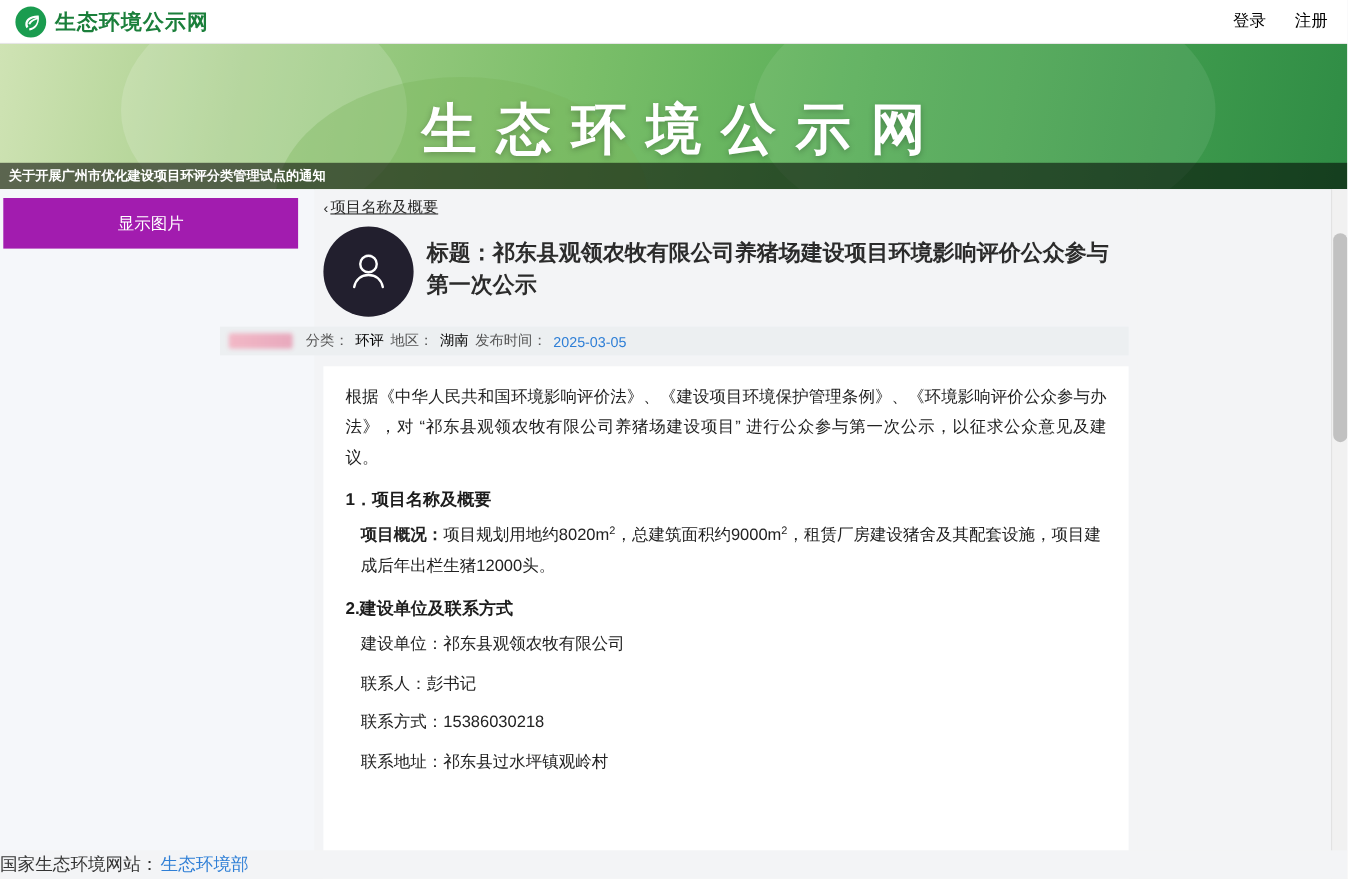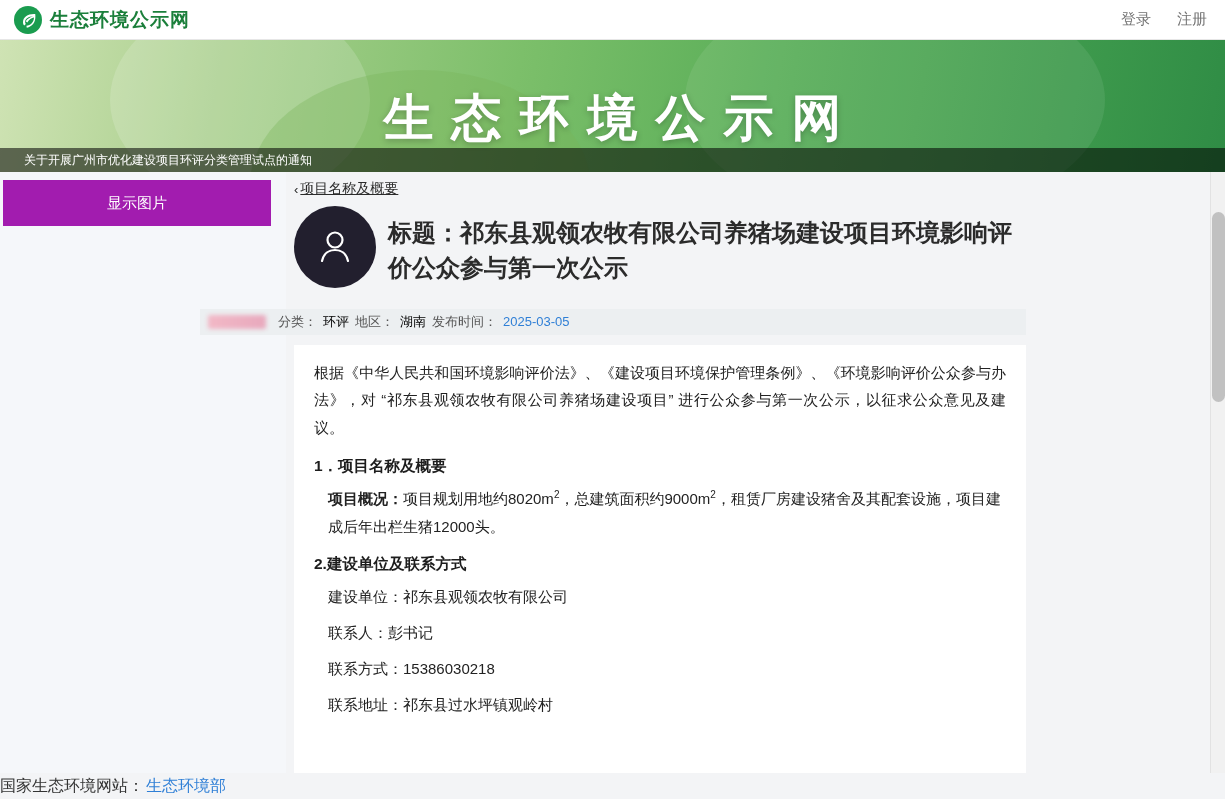--- a/index.html
+++ b/index.html
@@ -44,7 +44,7 @@
     display: flex; align-items: center; gap: 26px;
   }
   .topbar-link {
-    font-size: 15px; color: #737373; text-decoration: none; cursor: pointer;
+    font-size: 15px; color: #000000; text-decoration: none; cursor: pointer;
   }
 
   

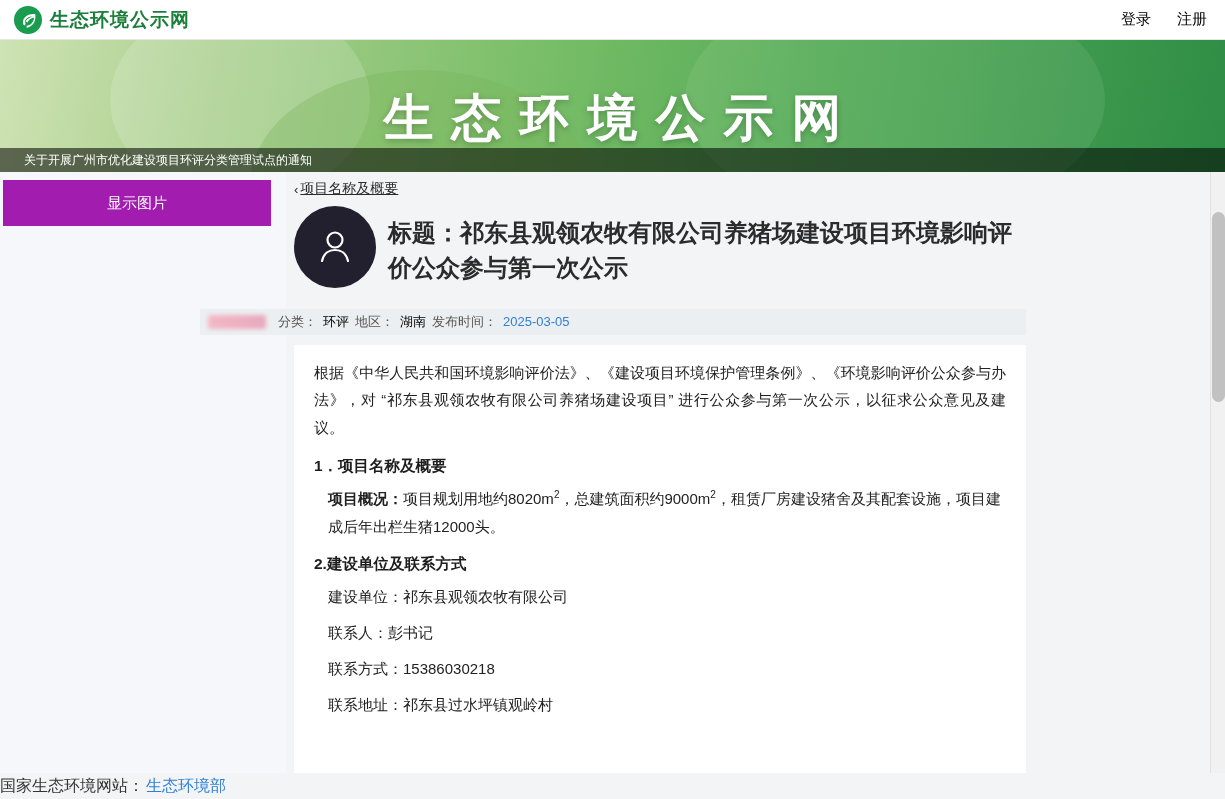--- a/index.html
+++ b/index.html
@@ -86,7 +86,8 @@
     color: #ffffff;
     font-size: 12px;
     display: flex; align-items: center;
-    padding-left: 24px;
+    padding-left: 8px;
+    font-weight: bold;
   }
 
   

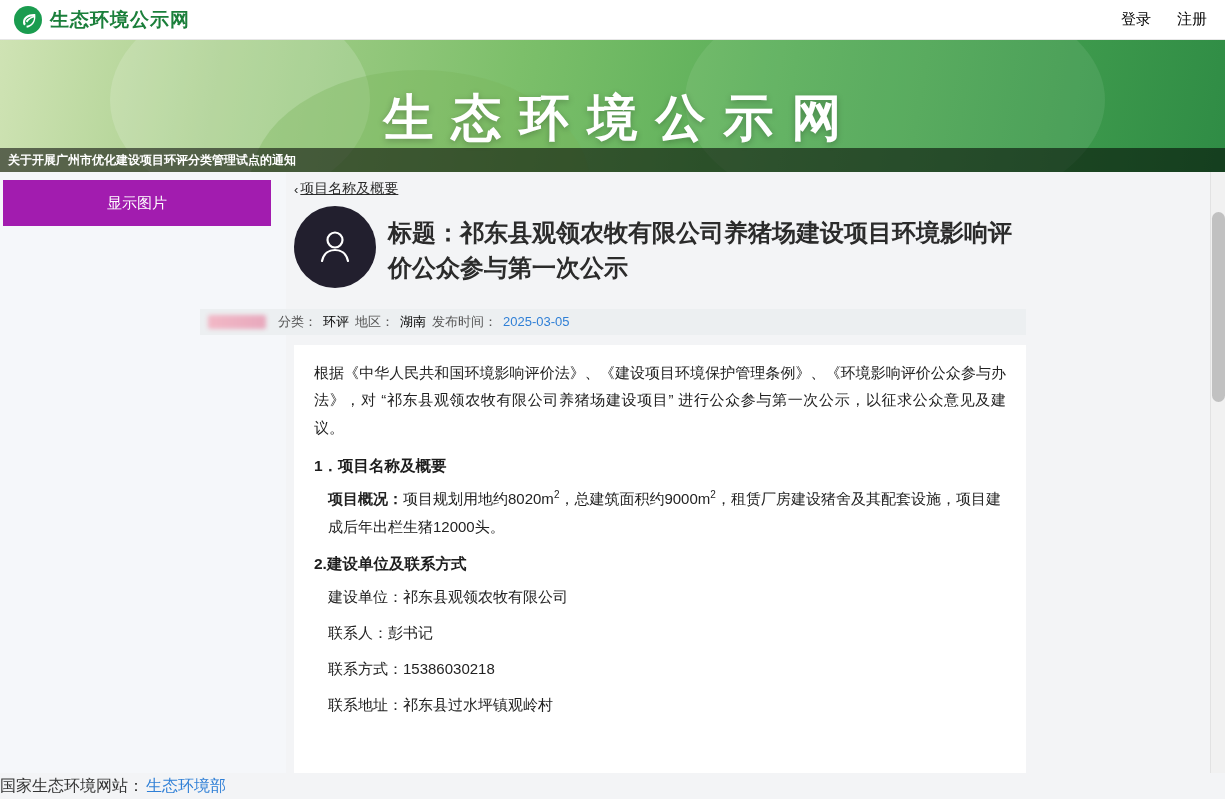--- a/index.html
+++ b/index.html
@@ -140,7 +140,7 @@
     padding-top: 10px;
   }
   .head-title {
-    font-size: 24px; font-weight: bold; color: #2b2b2b;
+    font-size: 20px; font-weight: bold; color: #2b2b2b;
     line-height: 1.45;
   }
   .meta-row {

